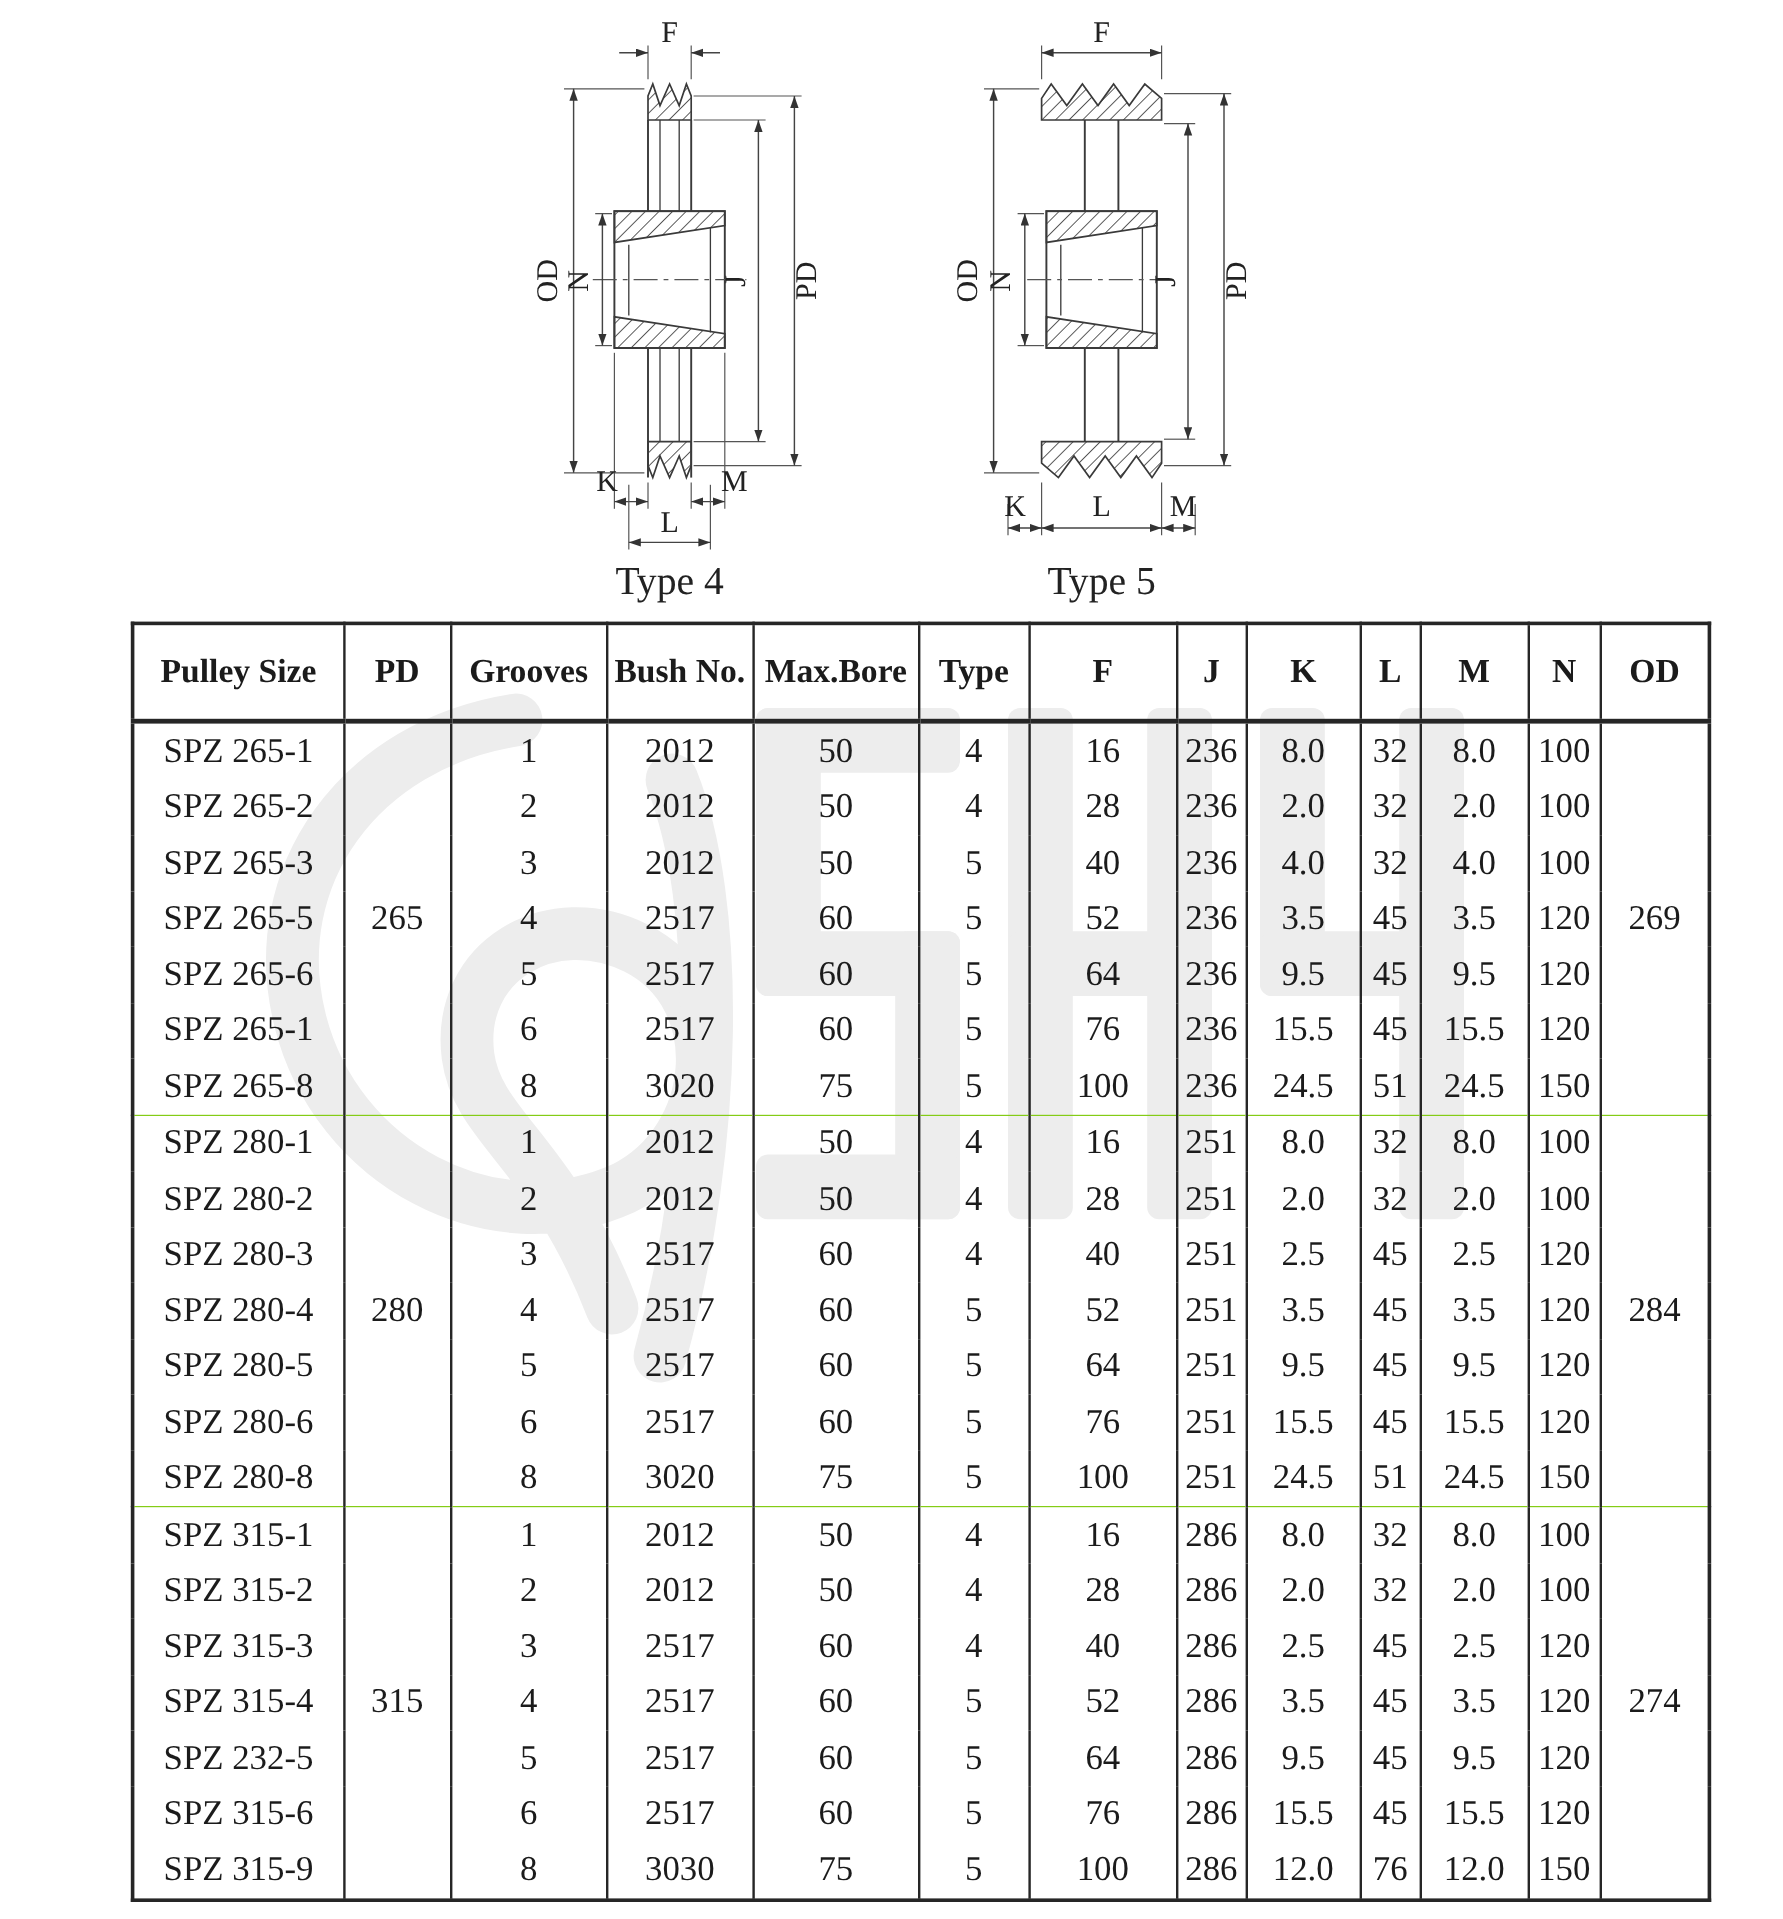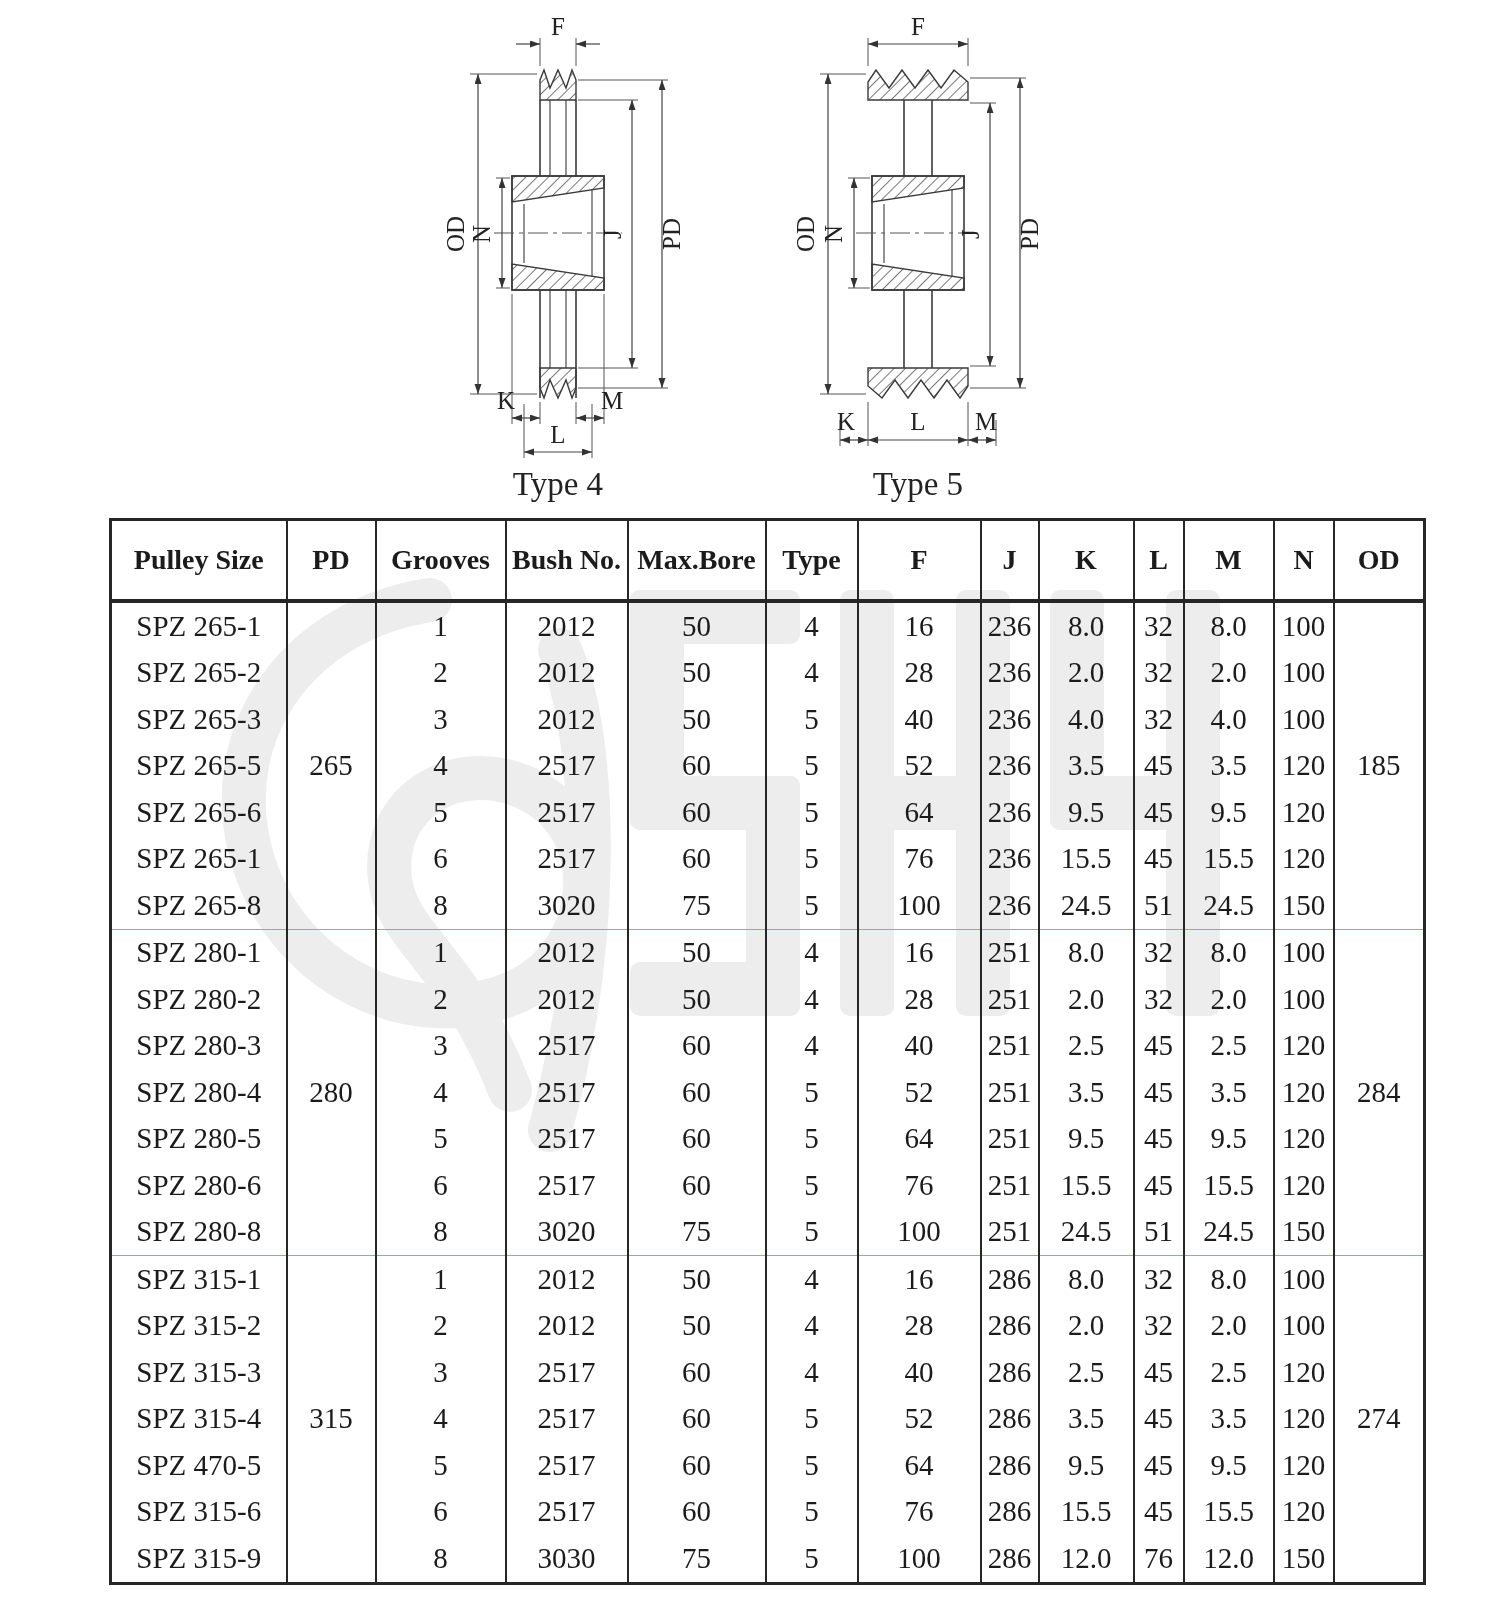--- a/index.html
+++ b/index.html
@@ -253,7 +253,7 @@
             <td>32</td>
             <td>8.0</td>
             <td>100</td>
-            <td rowspan="7">185</td>
+            <td rowspan="7">269</td>
           </tr>
           <tr>
             <td>SPZ 265-2</td>

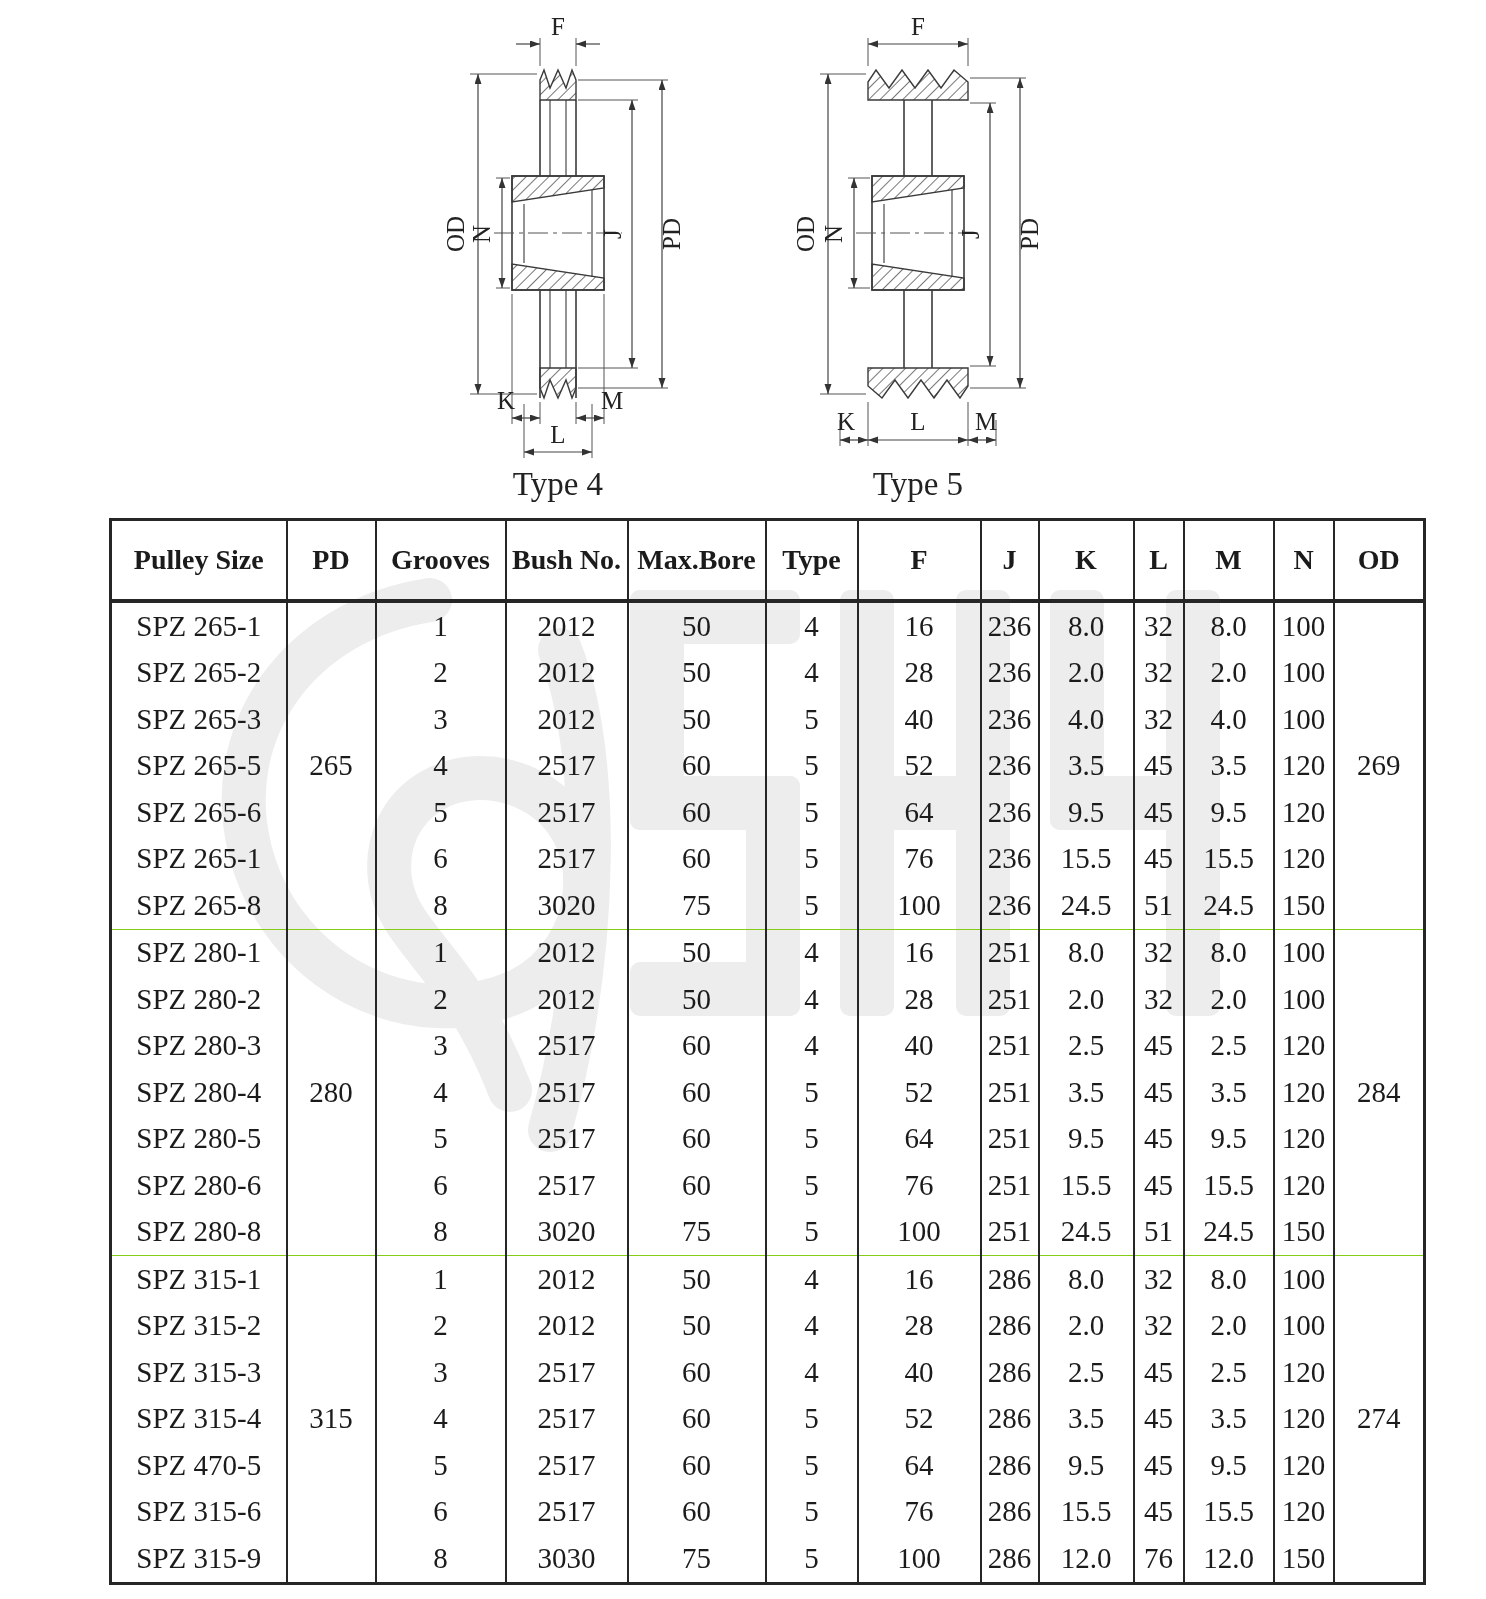--- a/index.html
+++ b/index.html
@@ -481,7 +481,7 @@
             <td>120</td>
           </tr>
           <tr>
-            <td>SPZ 470-5</td>
+            <td>SPZ 232-5</td>
             <td>5</td>
             <td>2517</td>
             <td>60</td>

